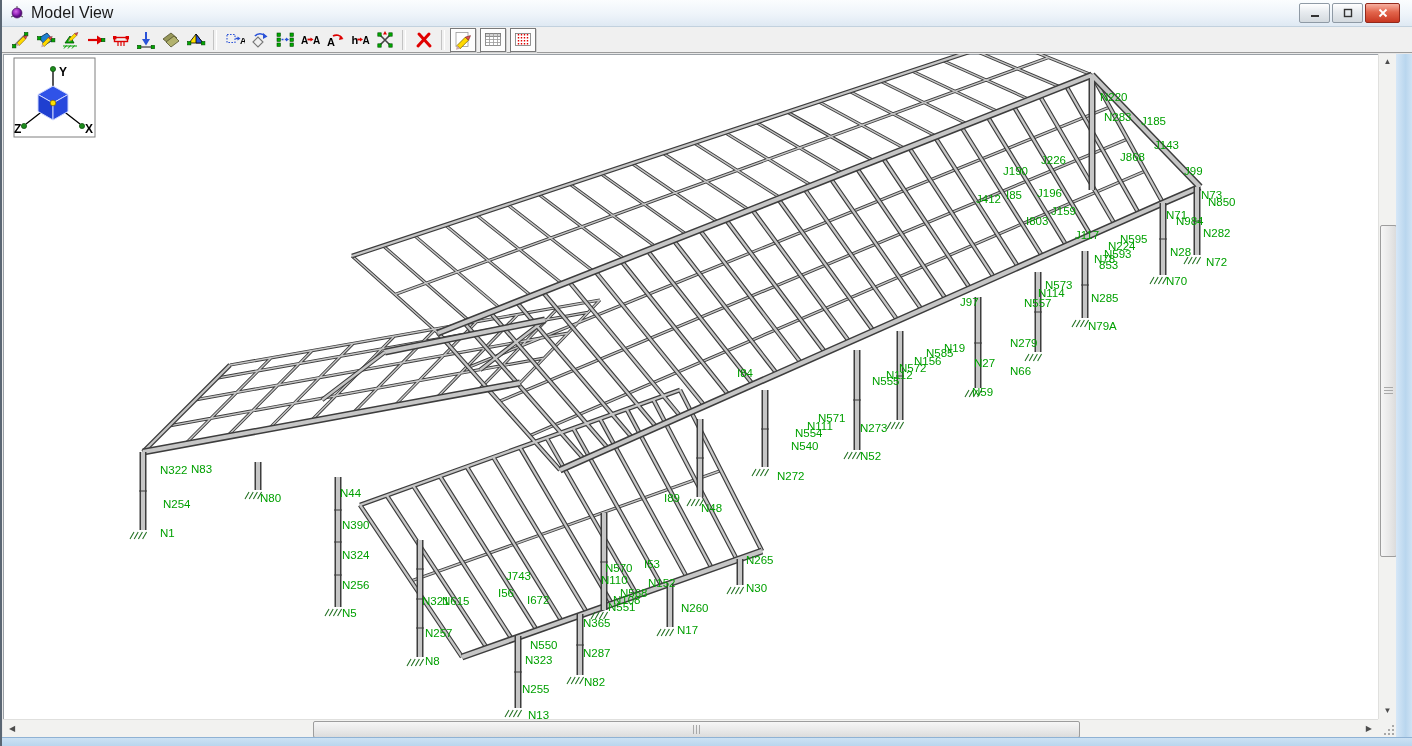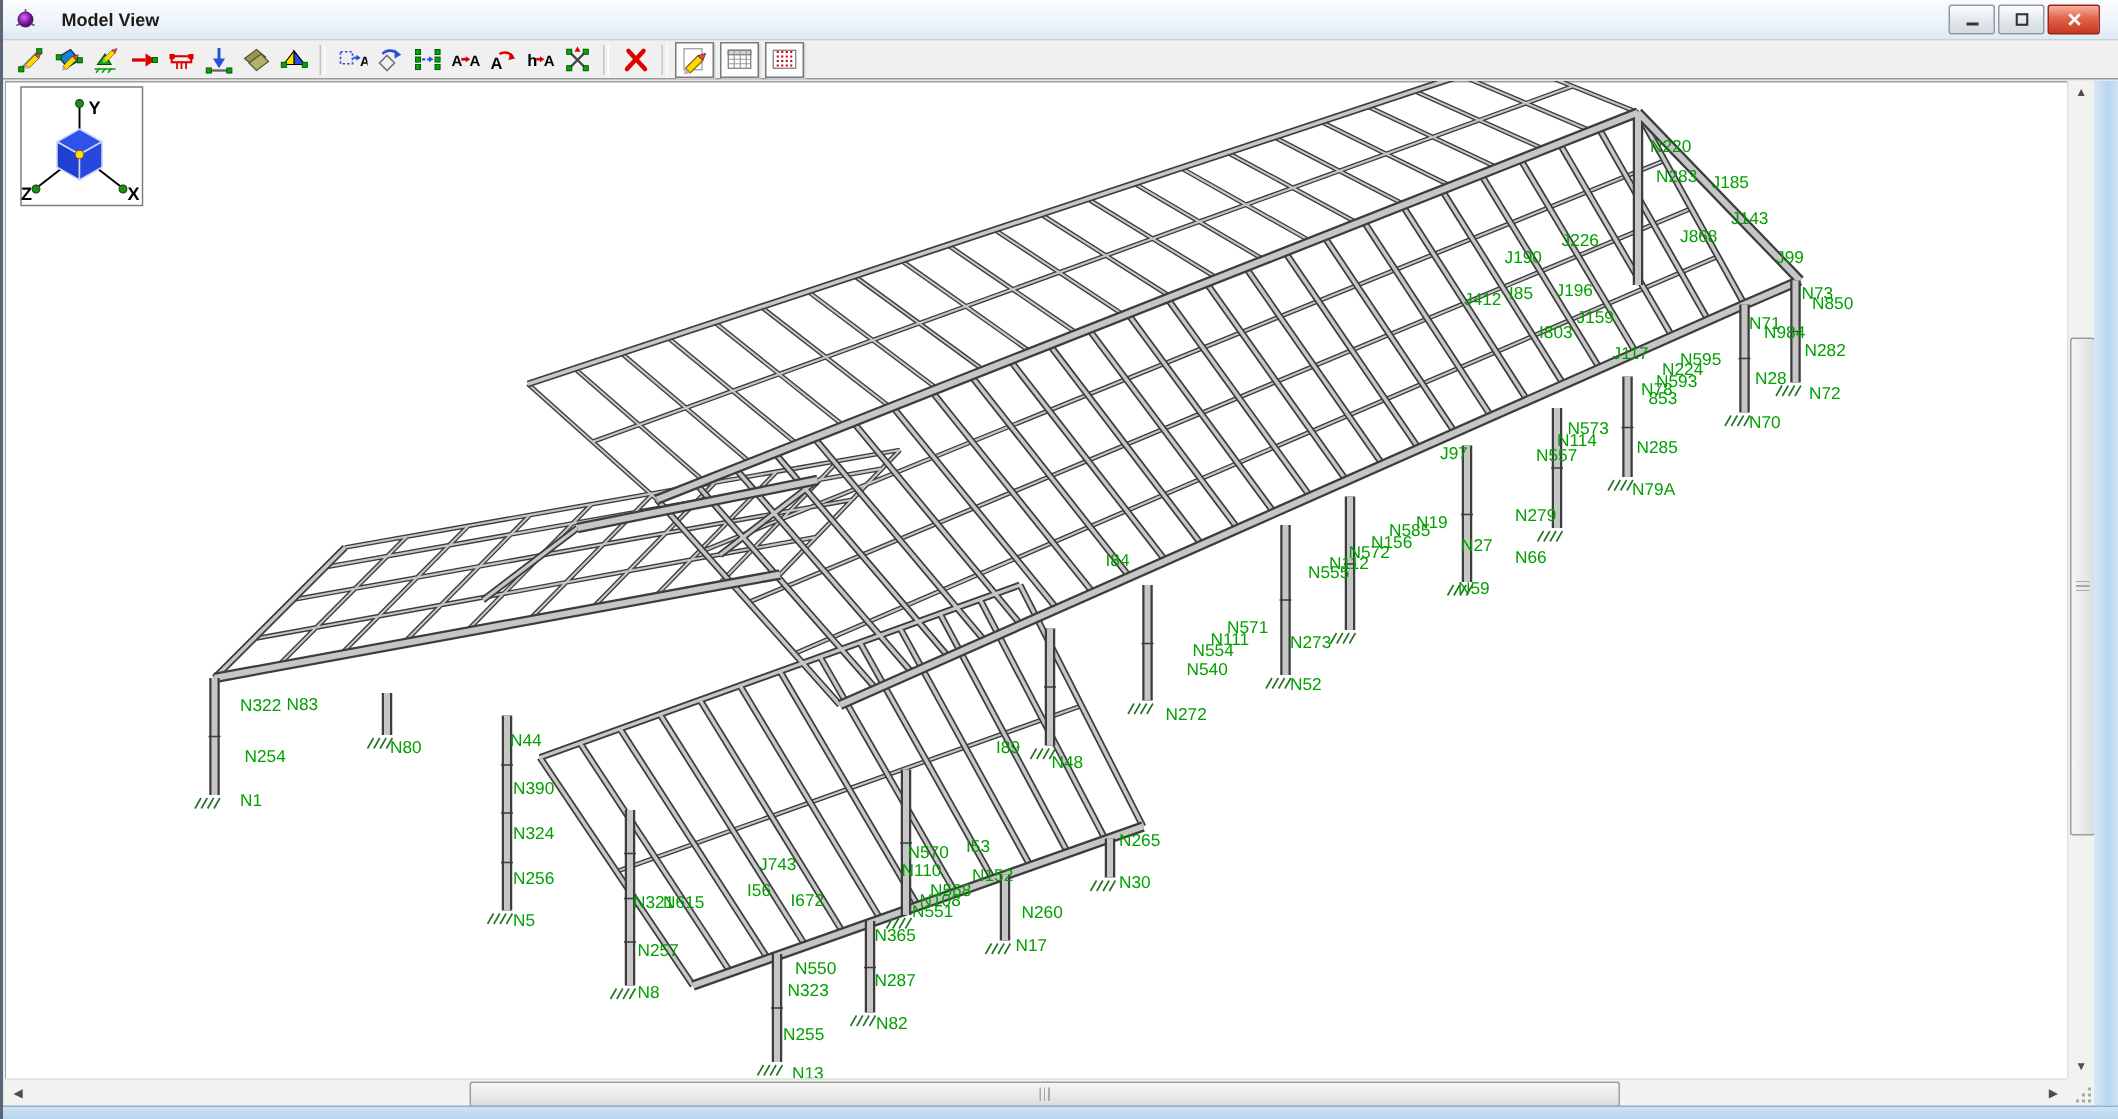--- a/index.html
+++ b/index.html
@@ -11,7 +11,7 @@
     background:linear-gradient(#fbfdfe,#eef4fa 55%,#dfe9f3);
     border-bottom:1px solid #c2d1de;display:flex;align-items:center;}
   #title-icon{margin-left:7px;width:16px;height:16px;}
-  #title-text{margin-left:16px;font-size:12px;color:#1b1b1b;font-weight:bold;}
+  #title-text{margin-left:6px;font-size:16px;color:#1b1b1b;}
   #win-buttons{position:absolute;right:12px;top:3px;display:flex;gap:2px;}
   .winbtn{width:29px;height:18px;border:1px solid #8f9aa5;border-radius:2px;
     background:linear-gradient(#ffffff,#e7ebef 45%,#d4dadf);display:flex;align-items:center;justify-content:center;}

